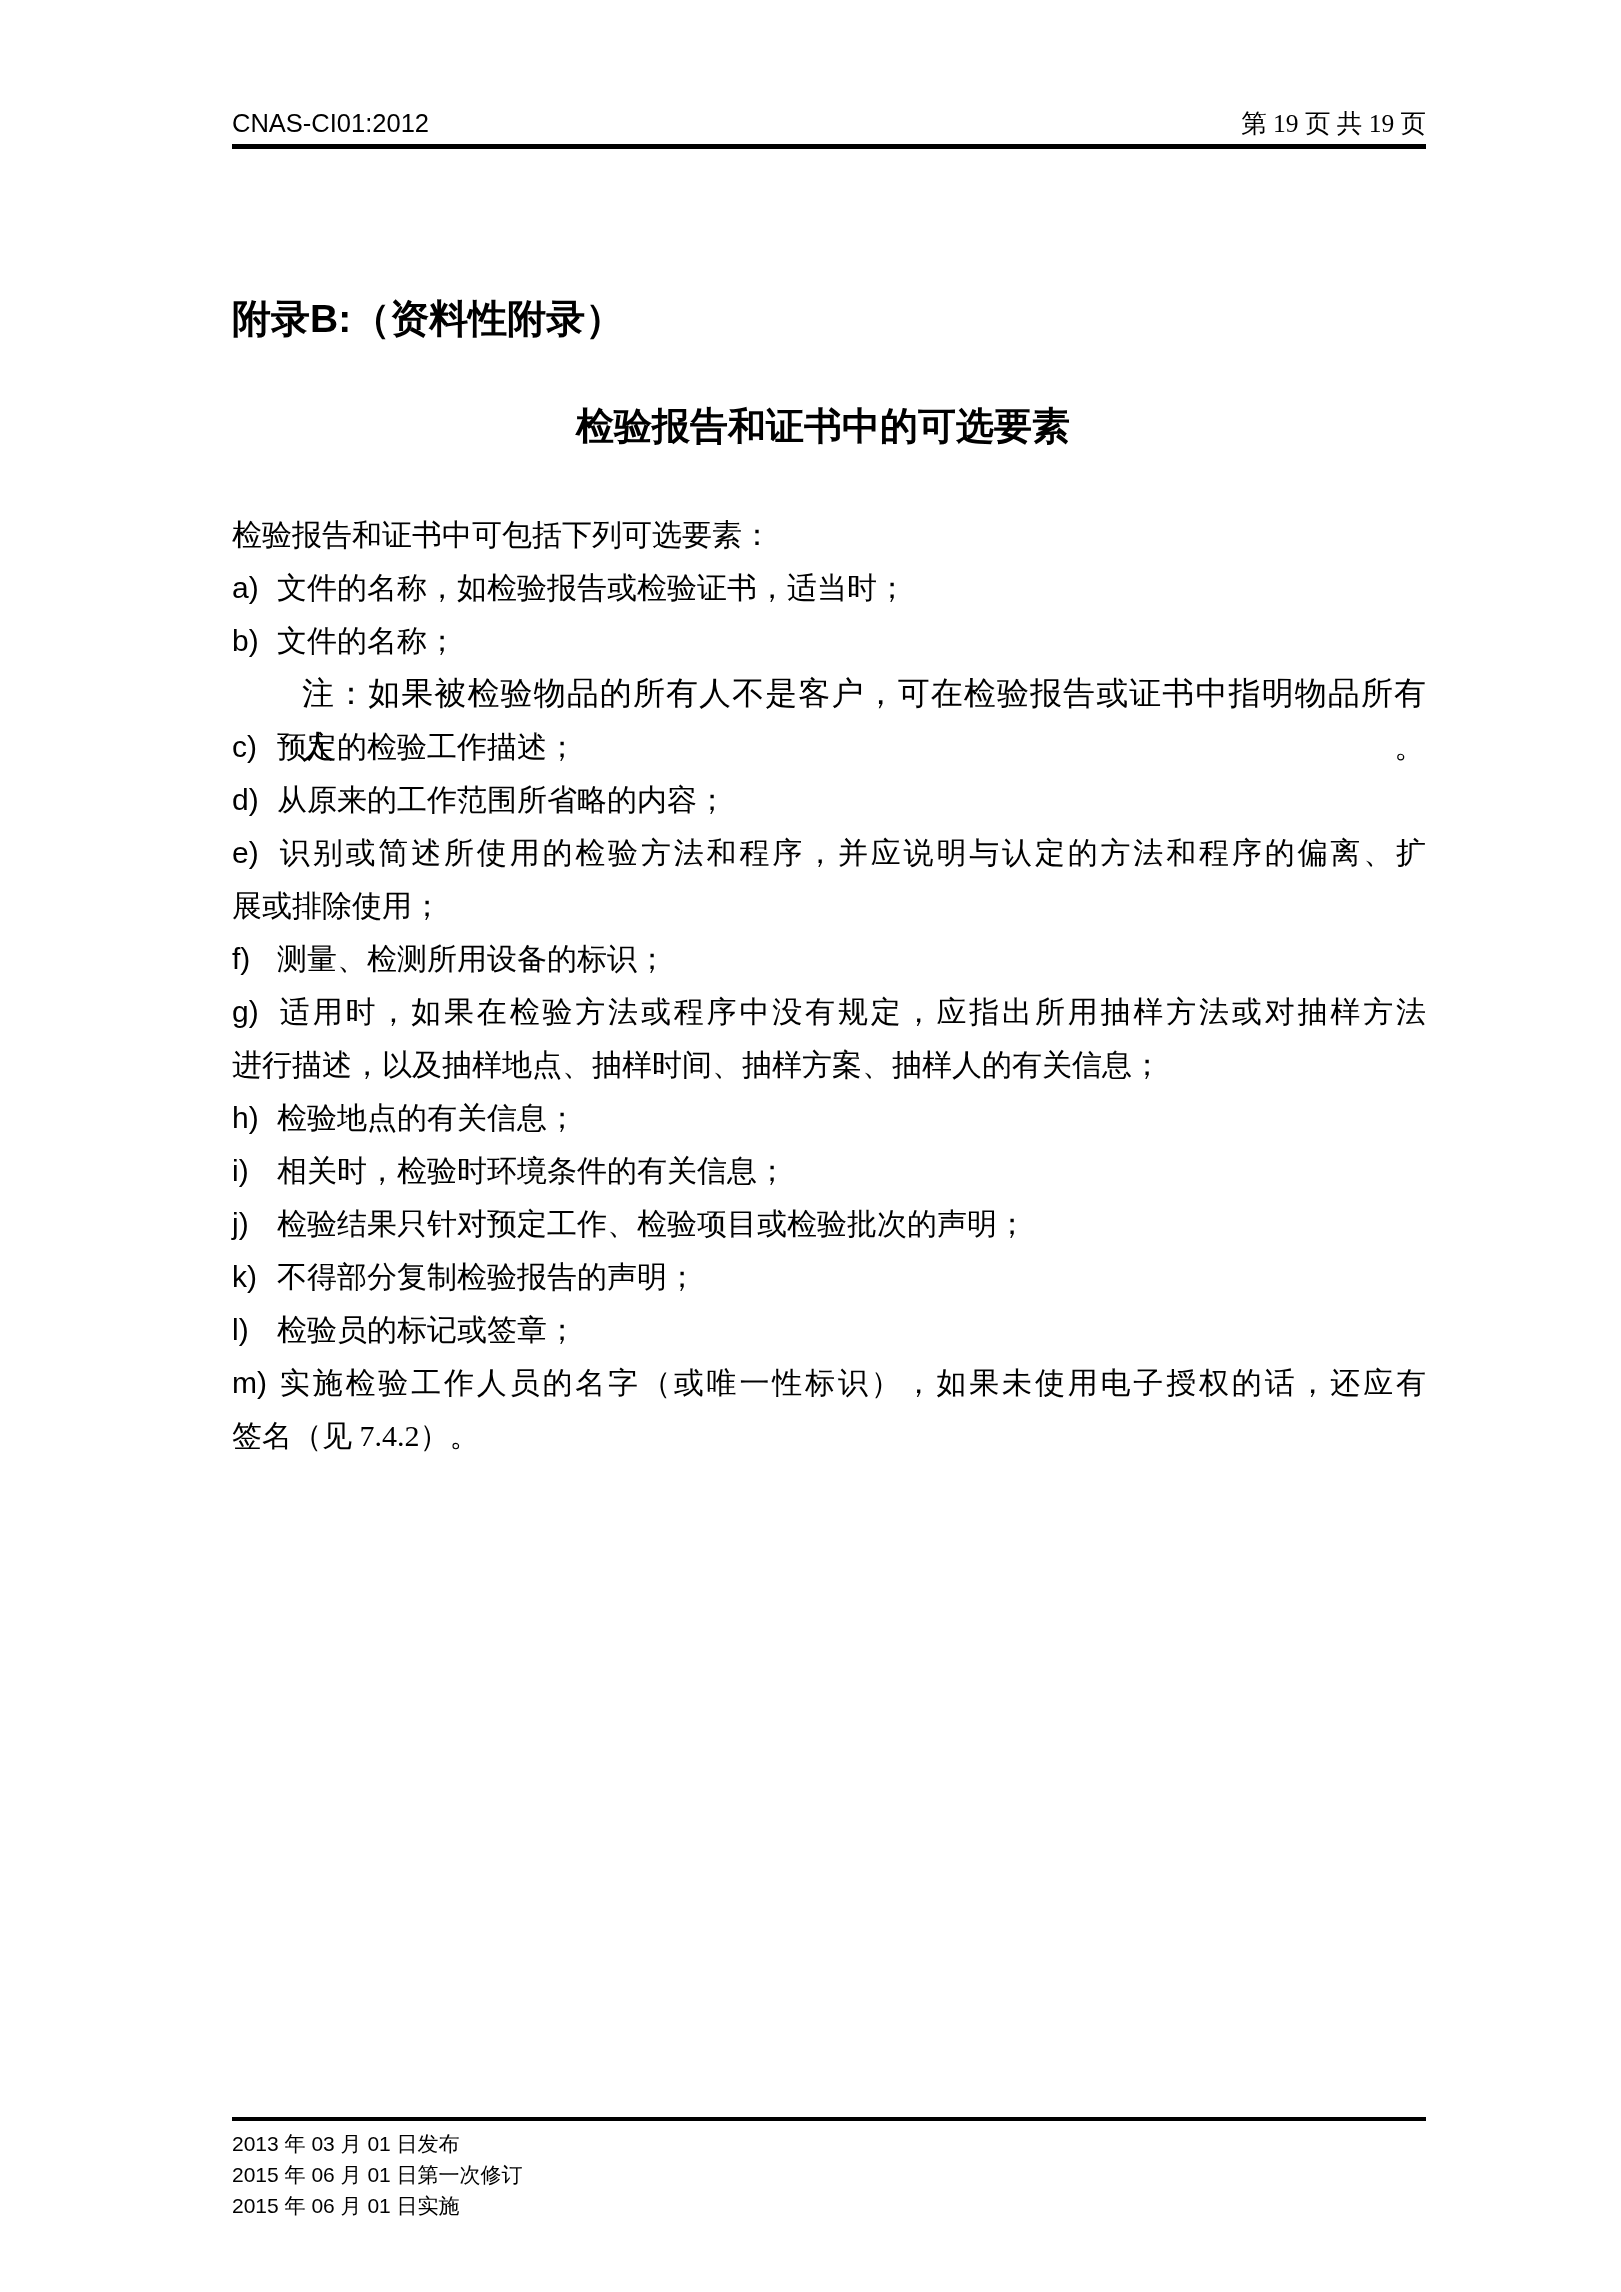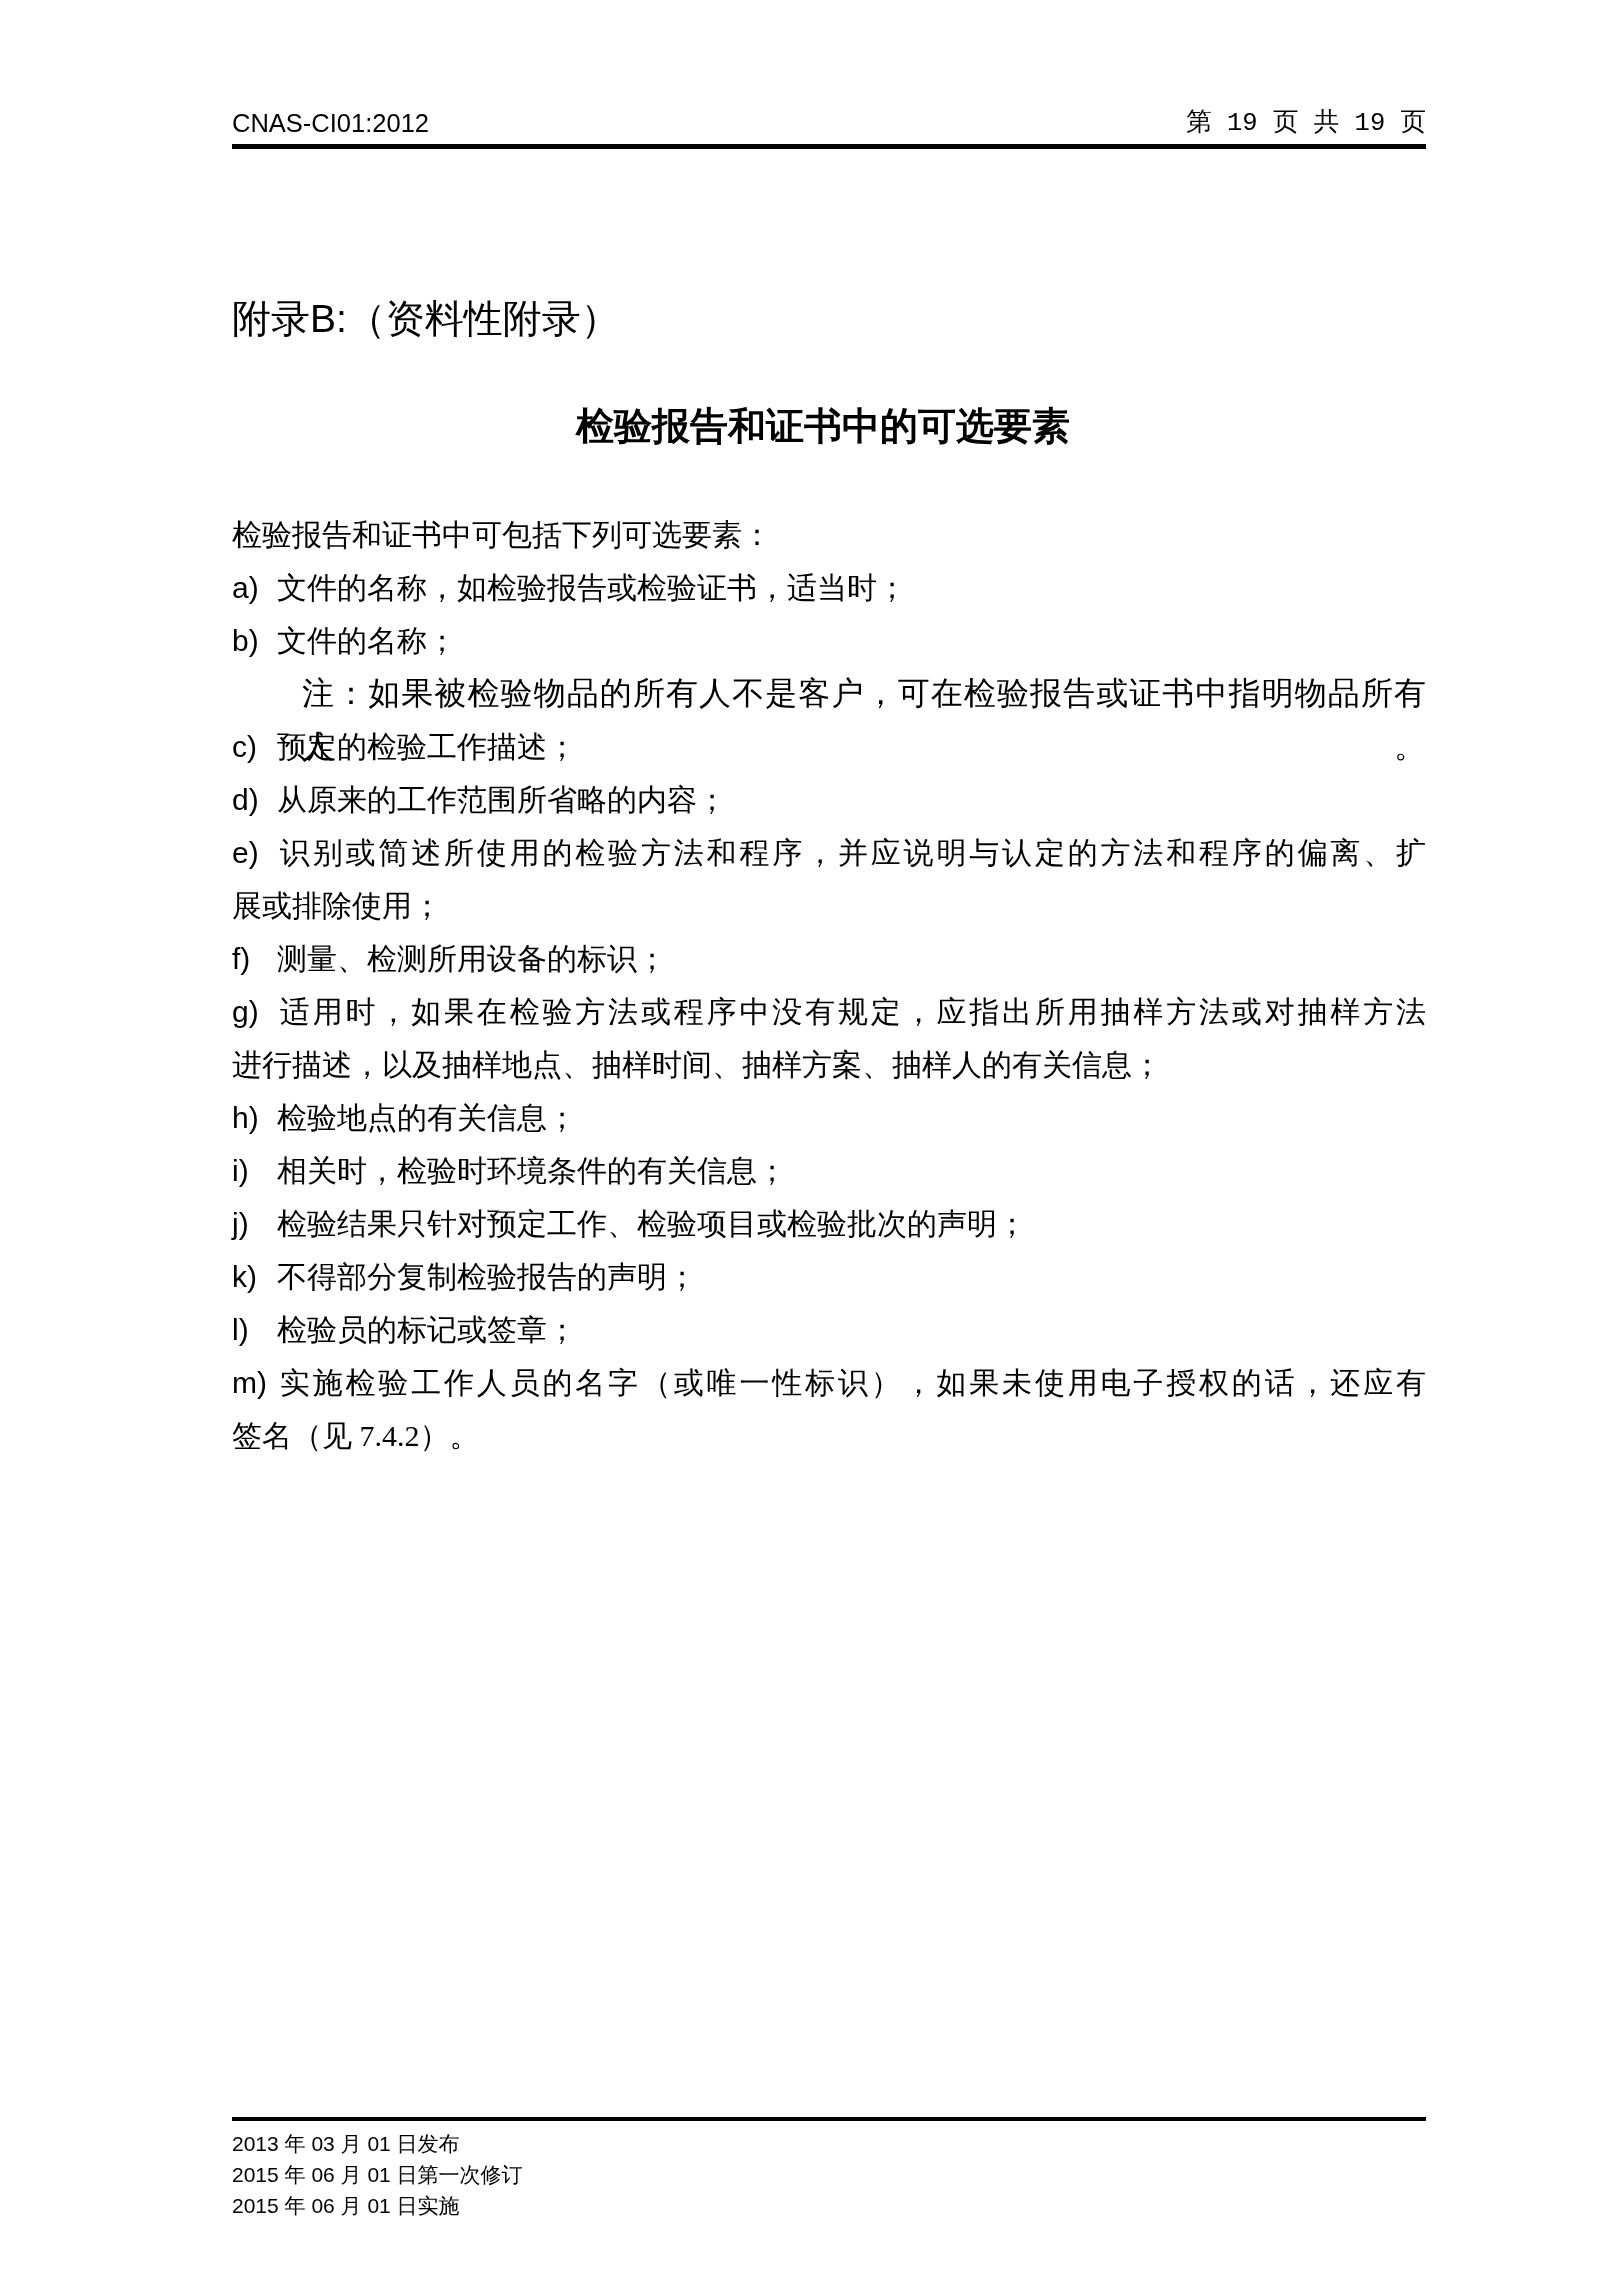--- a/index.html
+++ b/index.html
@@ -31,7 +31,7 @@
     border-bottom: 5.9px solid #000000;
   }
   .doc-header .page-info {
-    font-family: Liberation Mono, monospace;
+    font-family: Liberation Serif, serif;
     margin-left: 24px;
   }
   

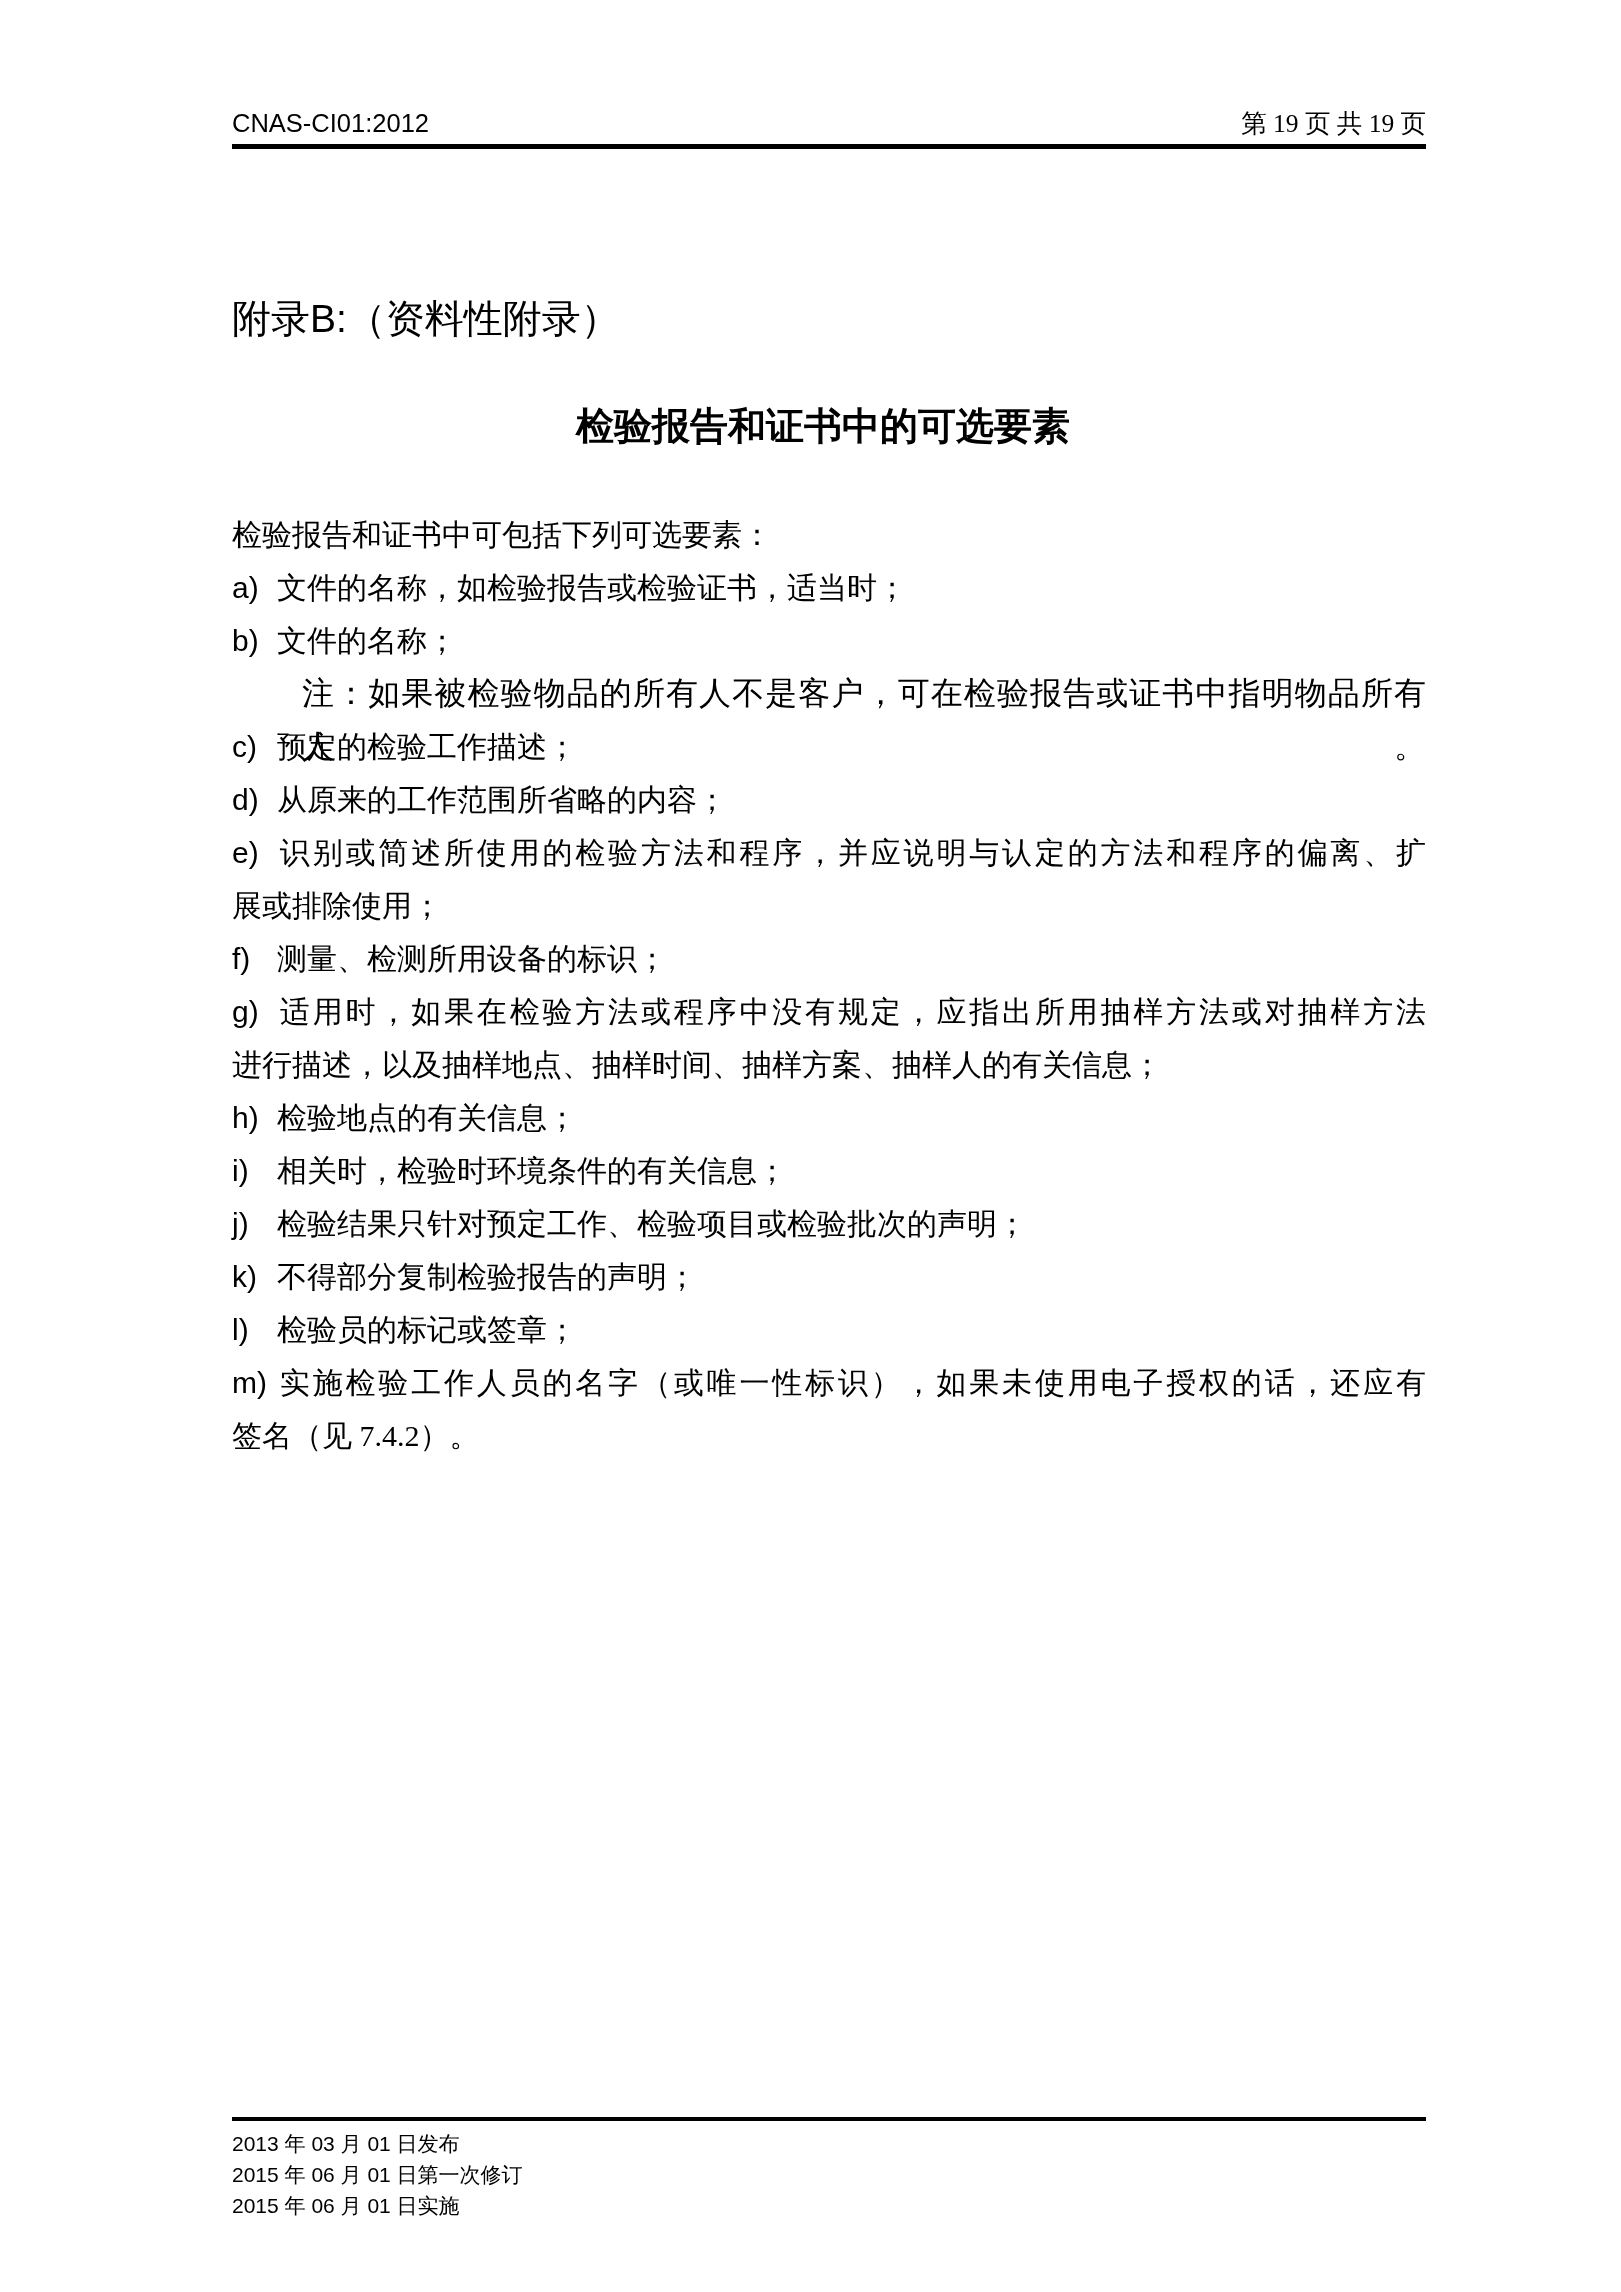--- a/index.html
+++ b/index.html
@@ -40,7 +40,7 @@
     top: 295px;
     left: 232px;
     font-family: "Liberation Sans", "DejaVu Sans", sans-serif;
-    font-weight: 400;
+    font-weight: 700;
     font-size: 39px;
     line-height: 47px;
   }

